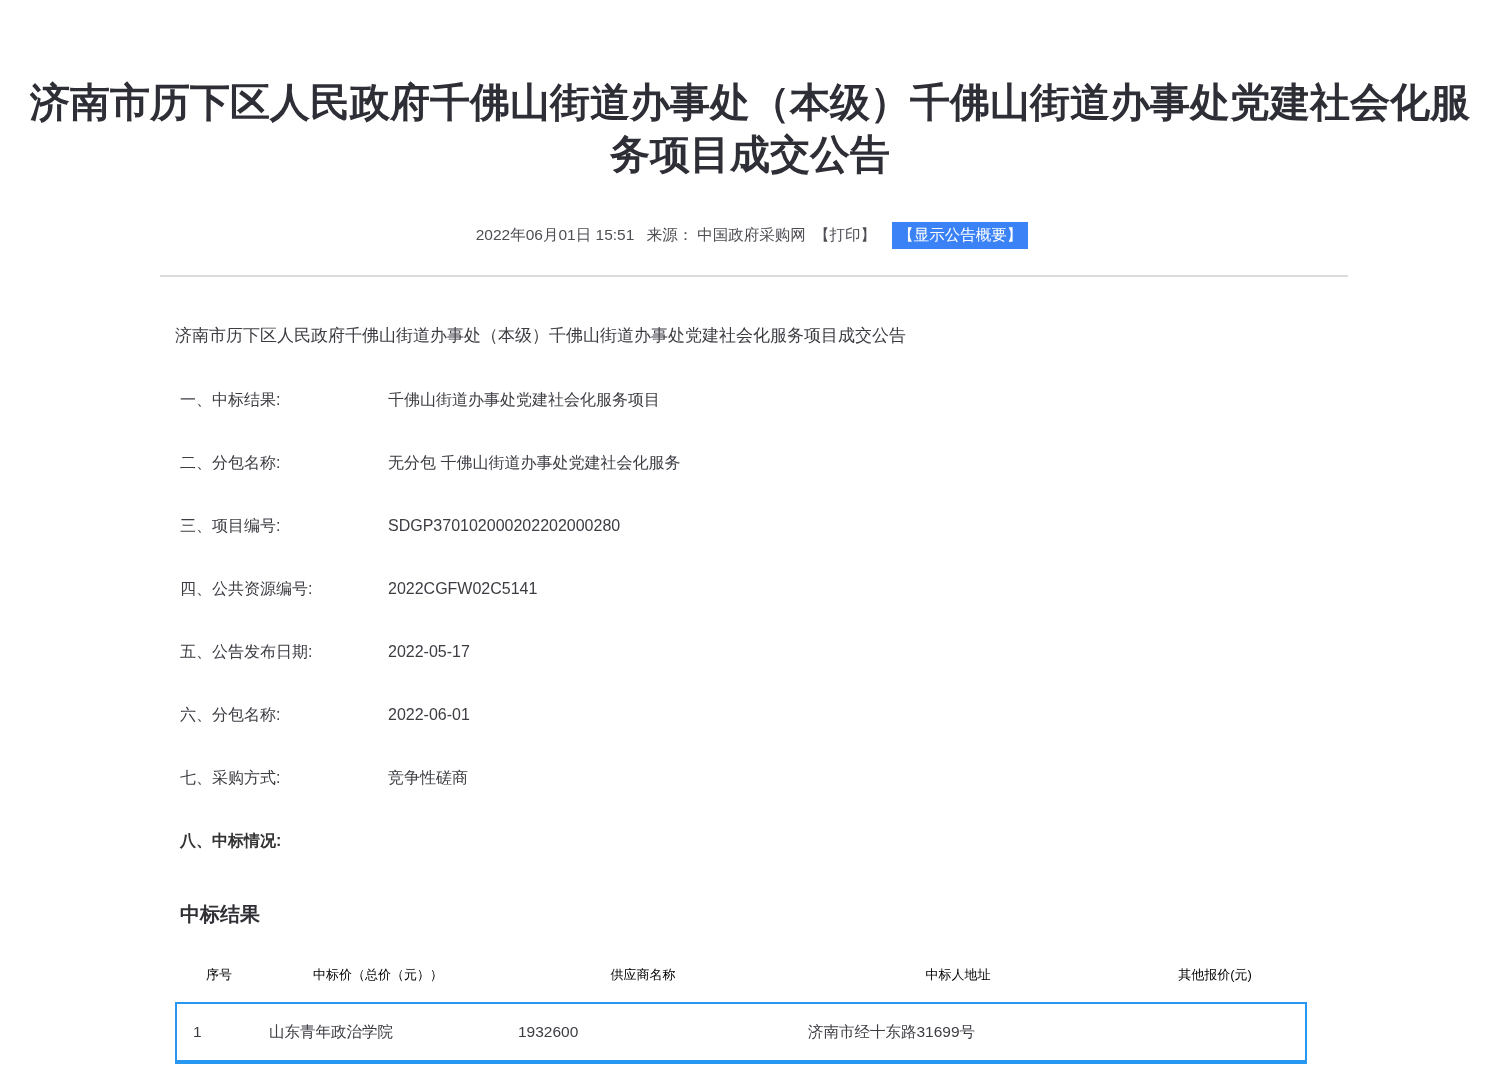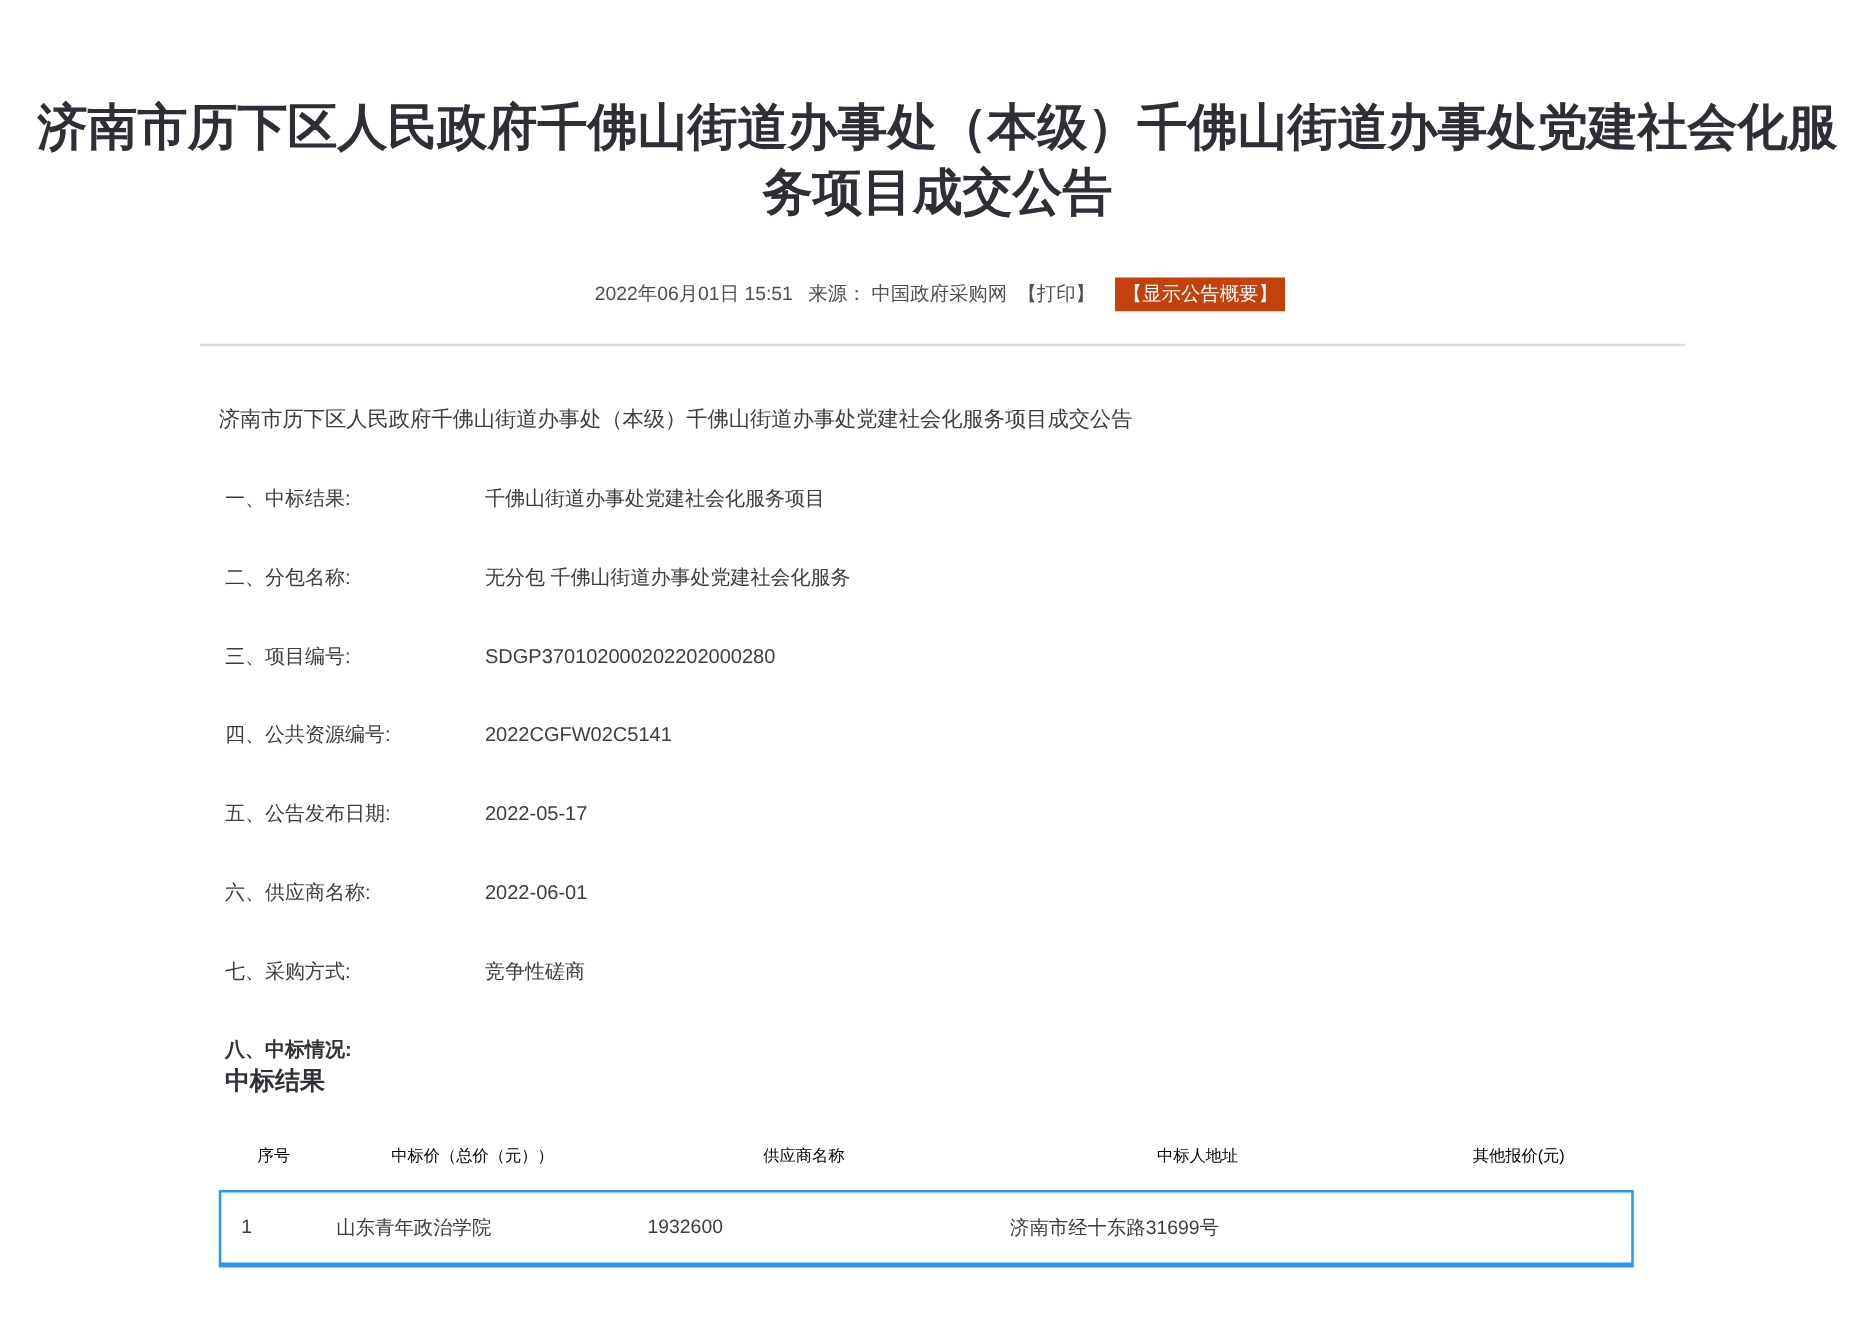--- a/index.html
+++ b/index.html
@@ -101,7 +101,7 @@
   <span class="seg">2022年06月01日 15:51</span>
   <span class="seg">来源：</span><span>中国政府采购网</span>
   <span class="seg print-btn">【打印】</span>
-  <span class="summary-btn" id="summary-btn" style="background: #c2410c; color: rgb(255, 255, 255);">【显示公告概要】</span>
+  <span class="summary-btn" id="summary-btn" style="background: #3b82f6; color: rgb(255, 255, 255);">【显示公告概要】</span>
 </div>
 
 <div class="divider" id="divider" style="background: rgb(220, 220, 220);"></div>

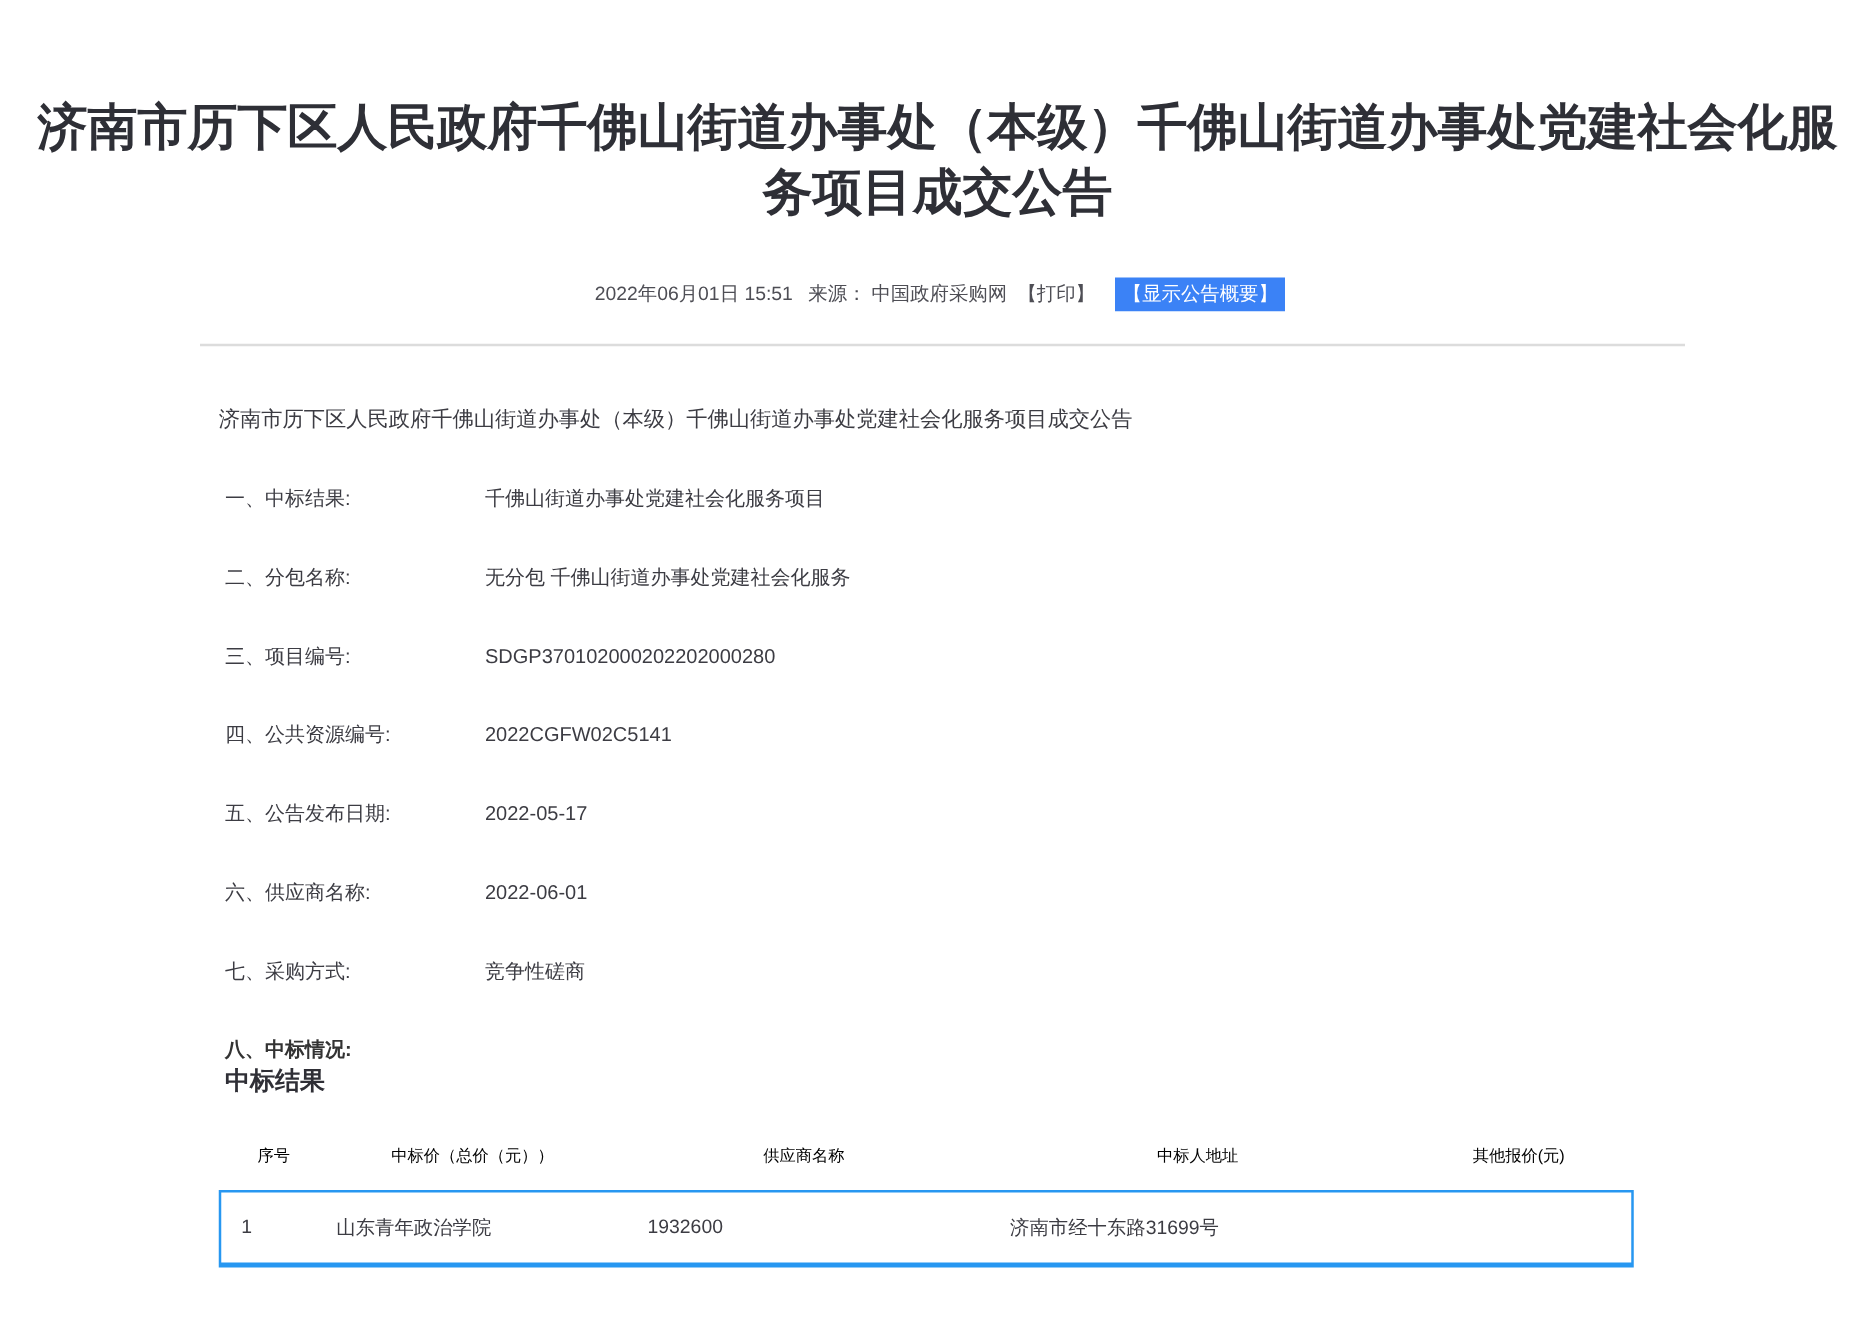--- a/index.html
+++ b/index.html
@@ -131,7 +131,7 @@
         <span class="value">2022-05-17</span>
       </div>
       <div class="item">
-        <span class="label">六、供应商名称:</span>
+        <span class="label">六、分包名称:</span>
         <span class="value">2022-06-01</span>
       </div>
       <div class="item">

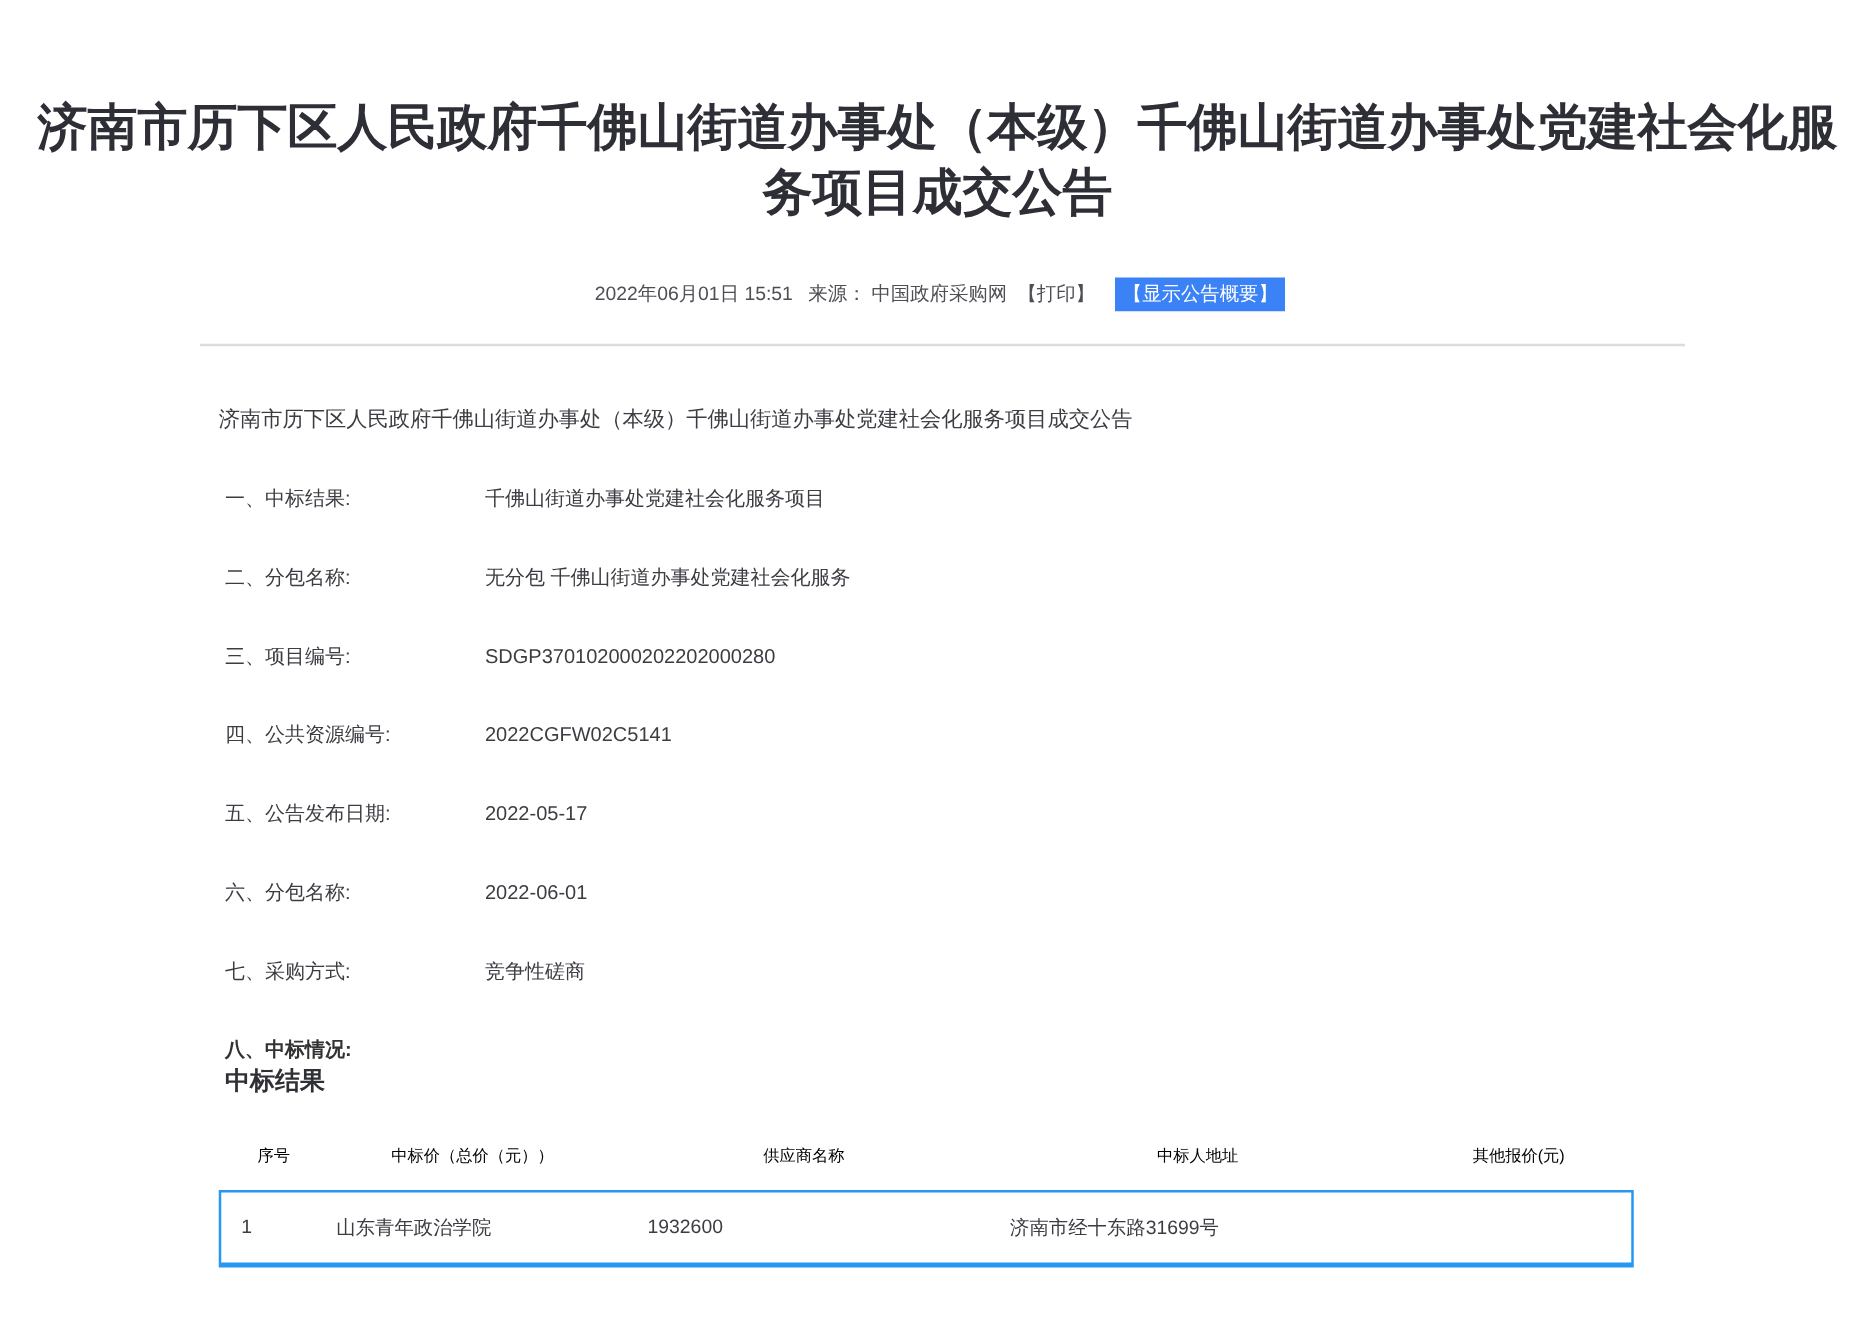--- a/index.html
+++ b/index.html
@@ -58,6 +58,7 @@
   .item .label { width: 208px; flex-shrink: 0; }
   .item.bold { font-weight: 700; color: #333333; }
   .result-title {
+    margin-top: 50px;
     padding-left: 20px;
     font-size: 20px;
     font-weight: 700;

